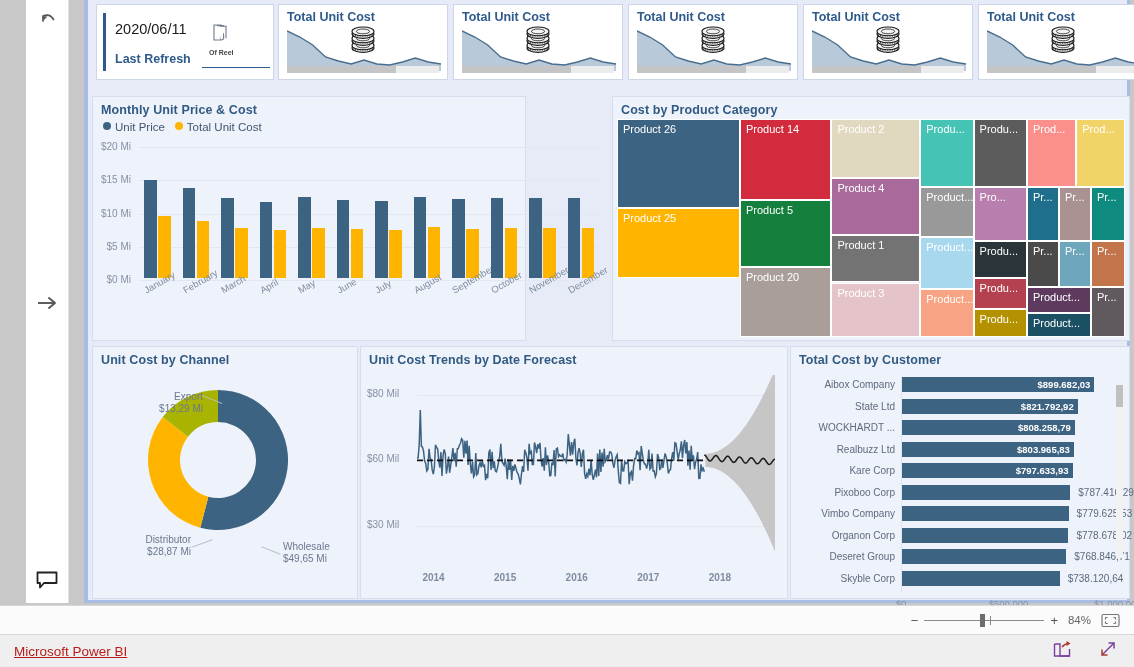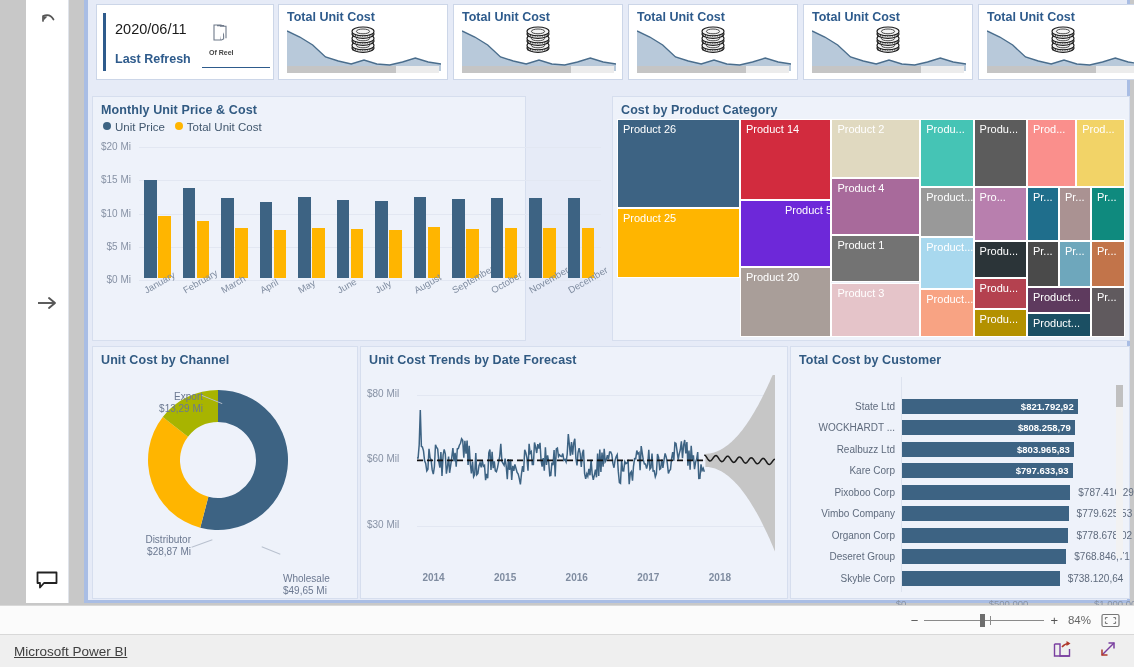--- a/index.html
+++ b/index.html
@@ -476,7 +476,7 @@
               <div class="tmcell" style="left:24.2%;top:0%;width:18%;height:37%;background:#d22b3e;">
                 <span>Product 14</span>
               </div>
-              <div class="tmcell" style="left:24.2%;top:37%;width:18%;height:31%;background:#6d28d9;padding-left:39px;">
+              <div class="tmcell" style="left:24.2%;top:37%;width:18%;height:31%;background:#15803d;">
                 <span>Product 5</span>
               </div>
               <div class="tmcell" style="left:24.2%;top:68%;width:18%;height:32%;background:#a99e99;">

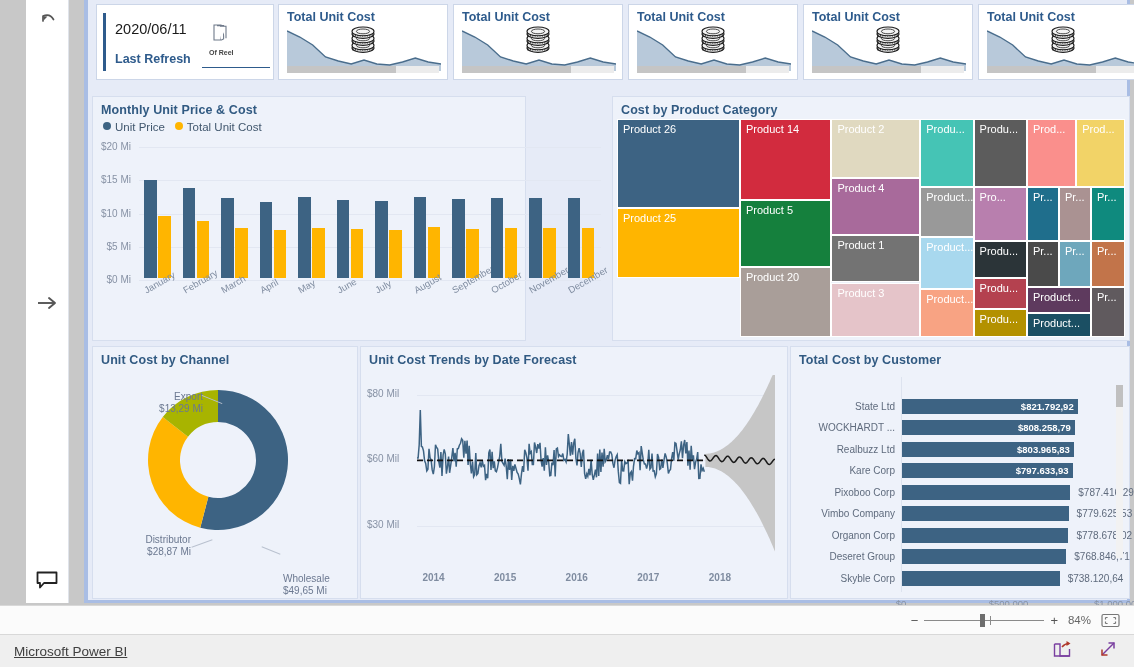--- a/index.html
+++ b/index.html
@@ -612,6 +612,12 @@
         <div class="tile" style="left:702px;top:346px;width:340px;height:253px;">
           <div class="tile-title">Total Cost by Customer</div>
           <div id="custPlot" style="position:absolute;left:8px;top:30px;right:8px;bottom:4px;">
+              <div class="cust-row" style="top:0.0px;">
+                <div class="cust-name">Aibox Company</div>
+                <div class="cust-bar" style="width:193.4px;">
+                  <span class="cust-val-in">$899.682,03</span>
+                </div>
+              </div>
               <div class="cust-row" style="top:21.5px;">
                 <div class="cust-name">State Ltd</div>
                 <div class="cust-bar" style="width:176.7px;">

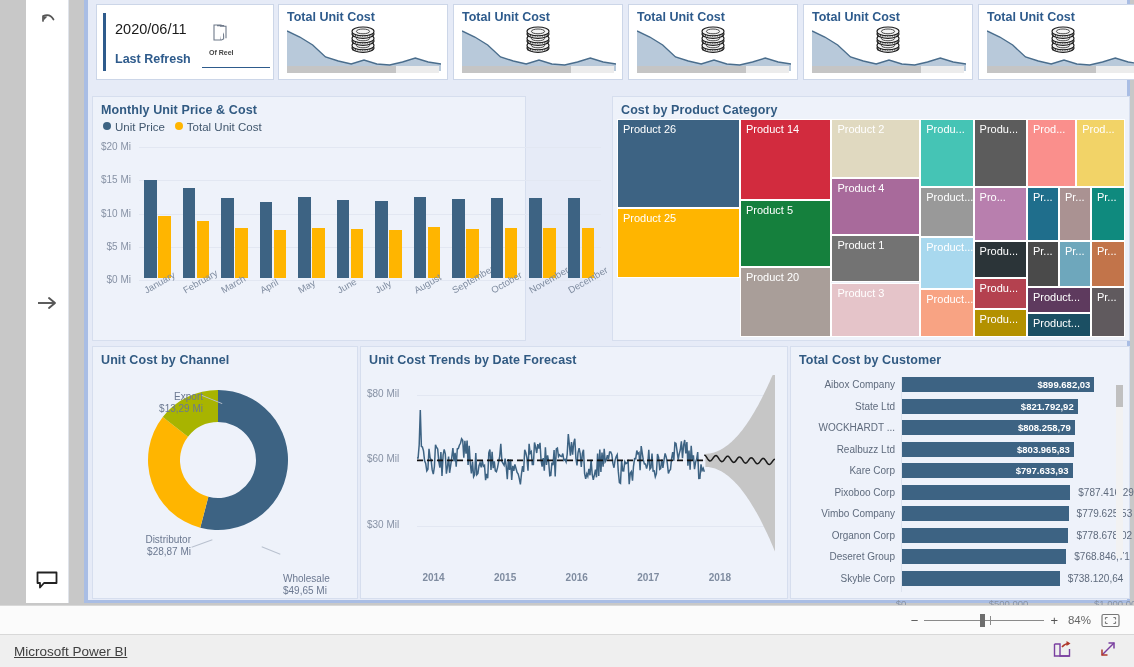--- a/index.html
+++ b/index.html
@@ -576,7 +576,7 @@
           </div>
           <div class="leader" style="left:98px;top:196px;width:22px;transform:rotate(-20deg);"></div>
 
-          <div class="donut-lab" style="left:190px;top:194px;width:70px;margin-top:32px;">
+          <div class="donut-lab" style="left:190px;top:194px;width:70px;">
             <div>Wholesale</div>
             <div>$49,65 Mi</div>
           </div>

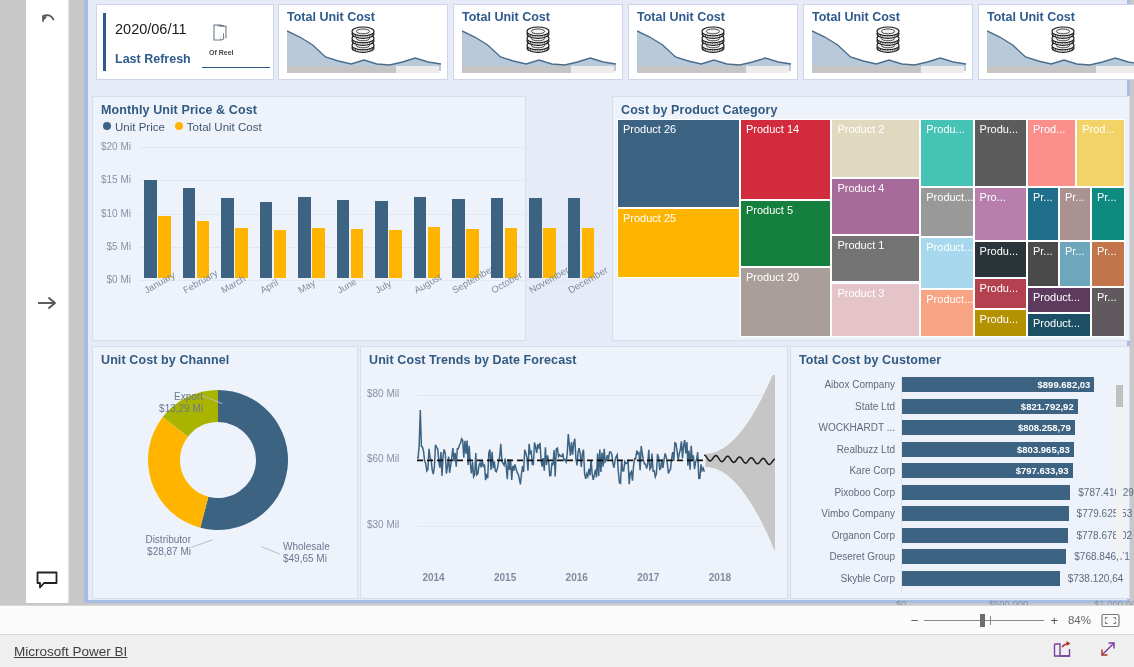--- a/index.html
+++ b/index.html
@@ -114,7 +114,7 @@
     flex:1;background:#efefef;border-top:1px solid #d8d8d8;
     display:flex;align-items:center;justify-content:space-between;padding:0 16px 0 14px;
   }
-  .footer a{font-size:13.5px;color:#404040;text-decoration:underline;cursor:pointer;}
+  .footer a{font-size:13.5px;color:#b91c1c;text-decoration:underline;cursor:pointer;}
   .footer .ficons{display:flex;gap:26px;align-items:center;}
 </style>
 </head>

